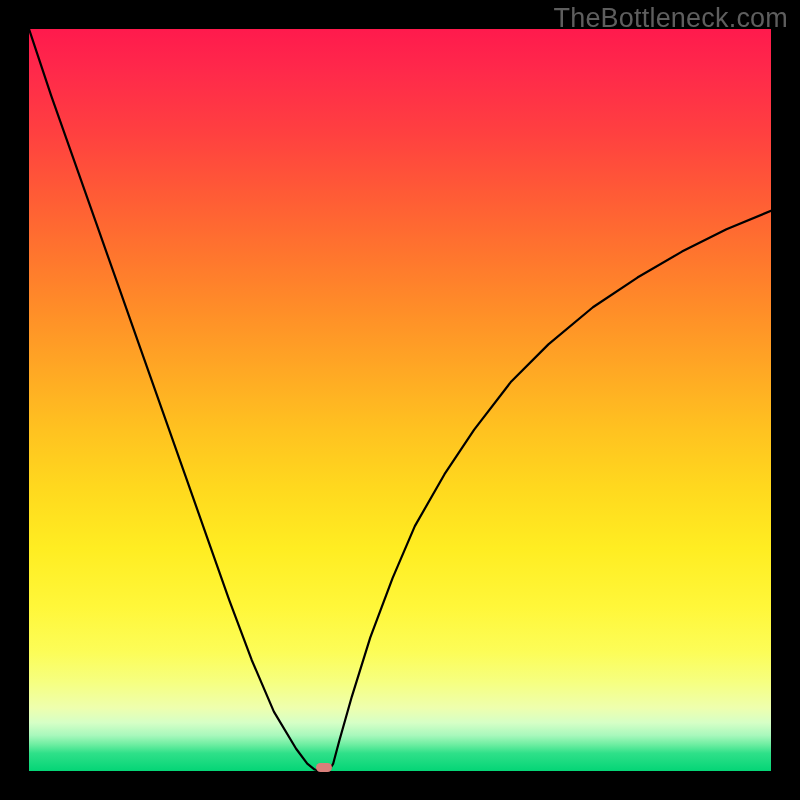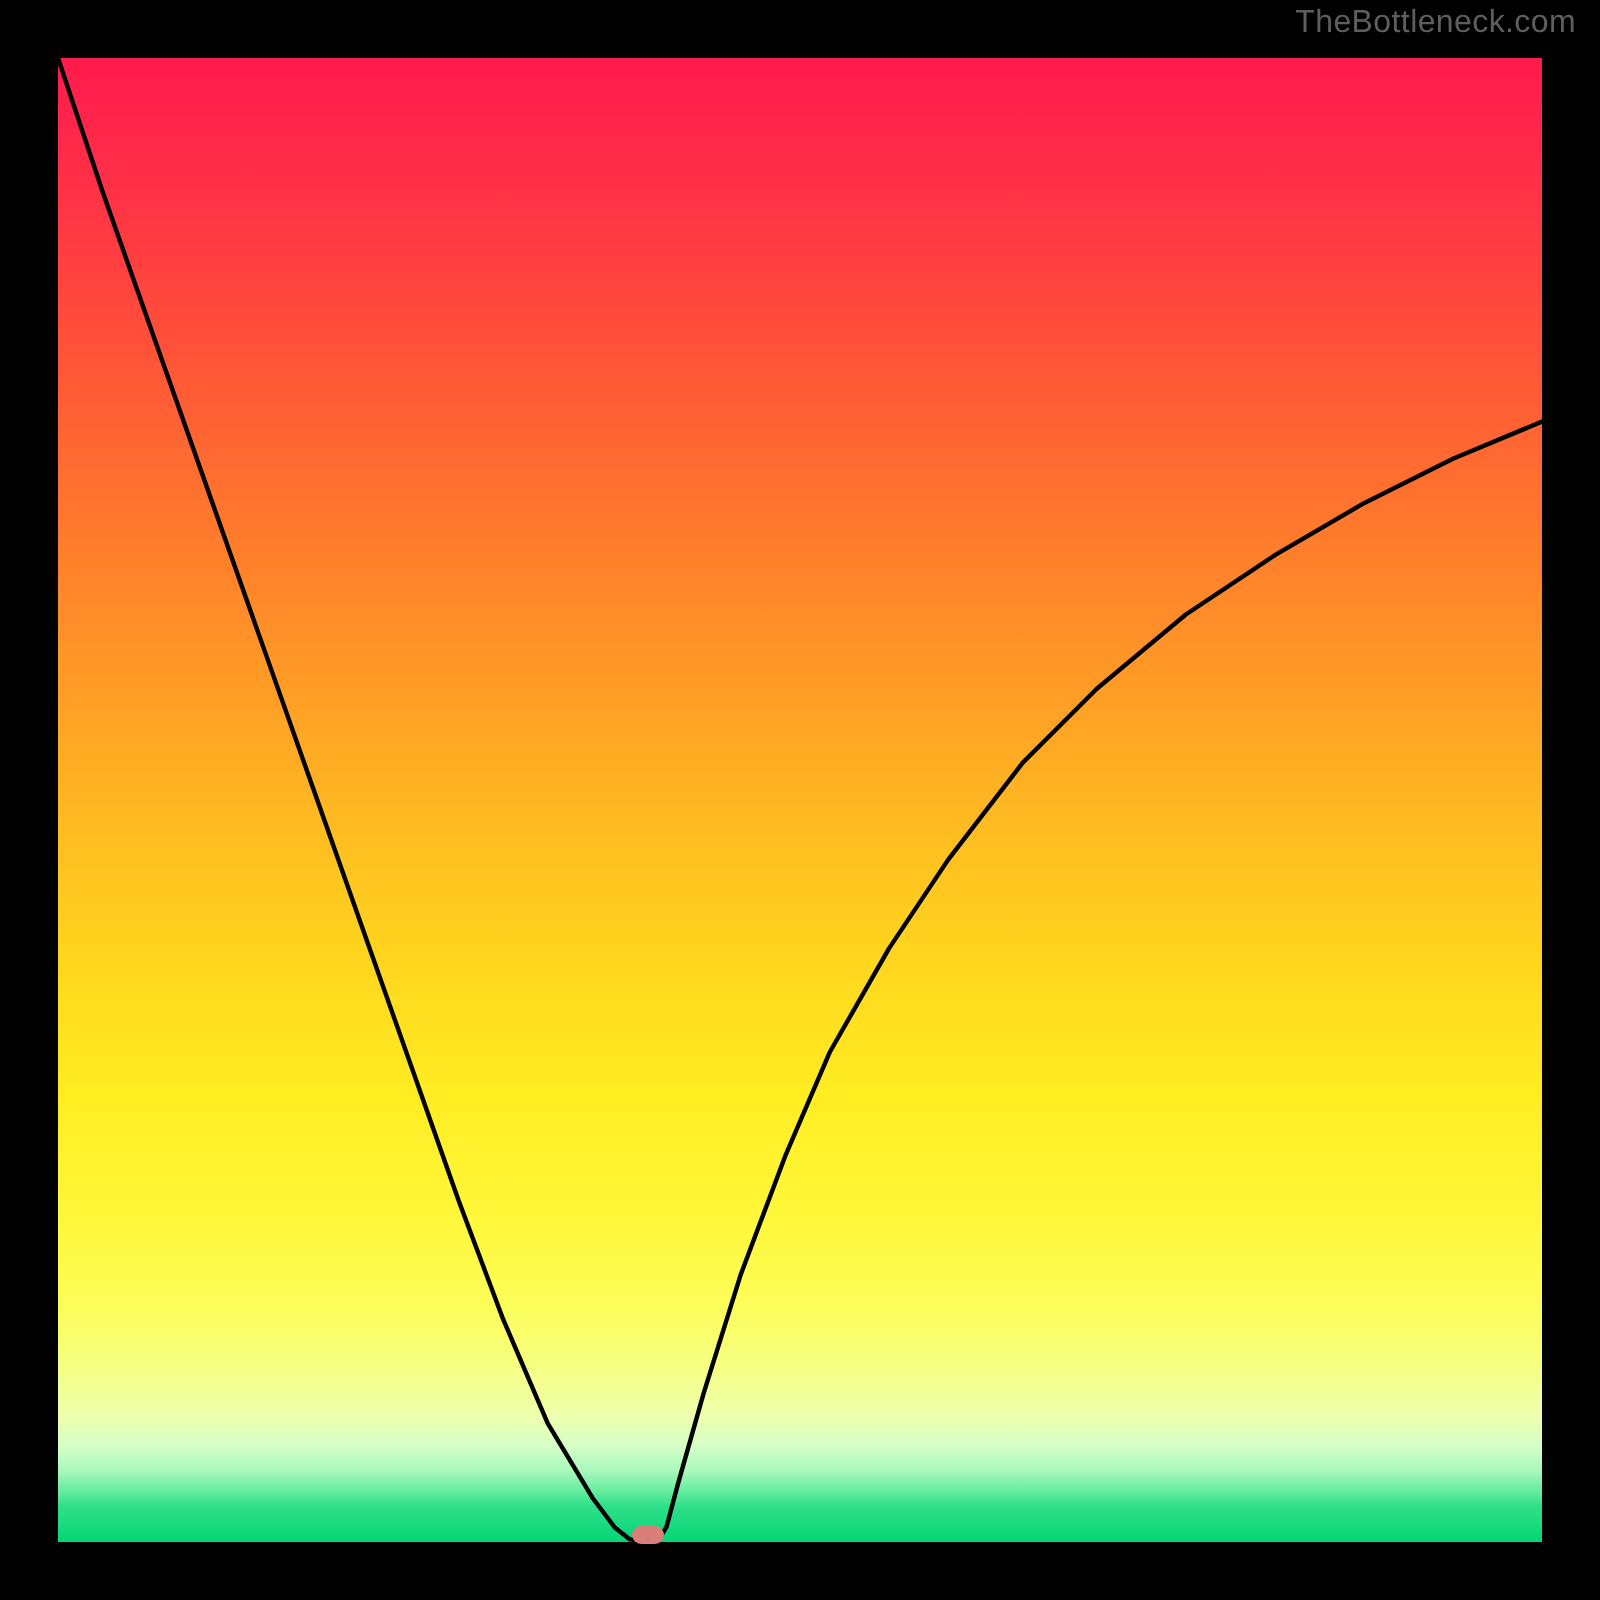--- a/index.html
+++ b/index.html
@@ -57,7 +57,7 @@
     top: 3px;
     right: 12px;
     color: #5e5e5e;
-    font-size: 16px;
+    font-size: 27px;
     font-weight: 500;
     letter-spacing: 0.2px;
     user-select: none;

